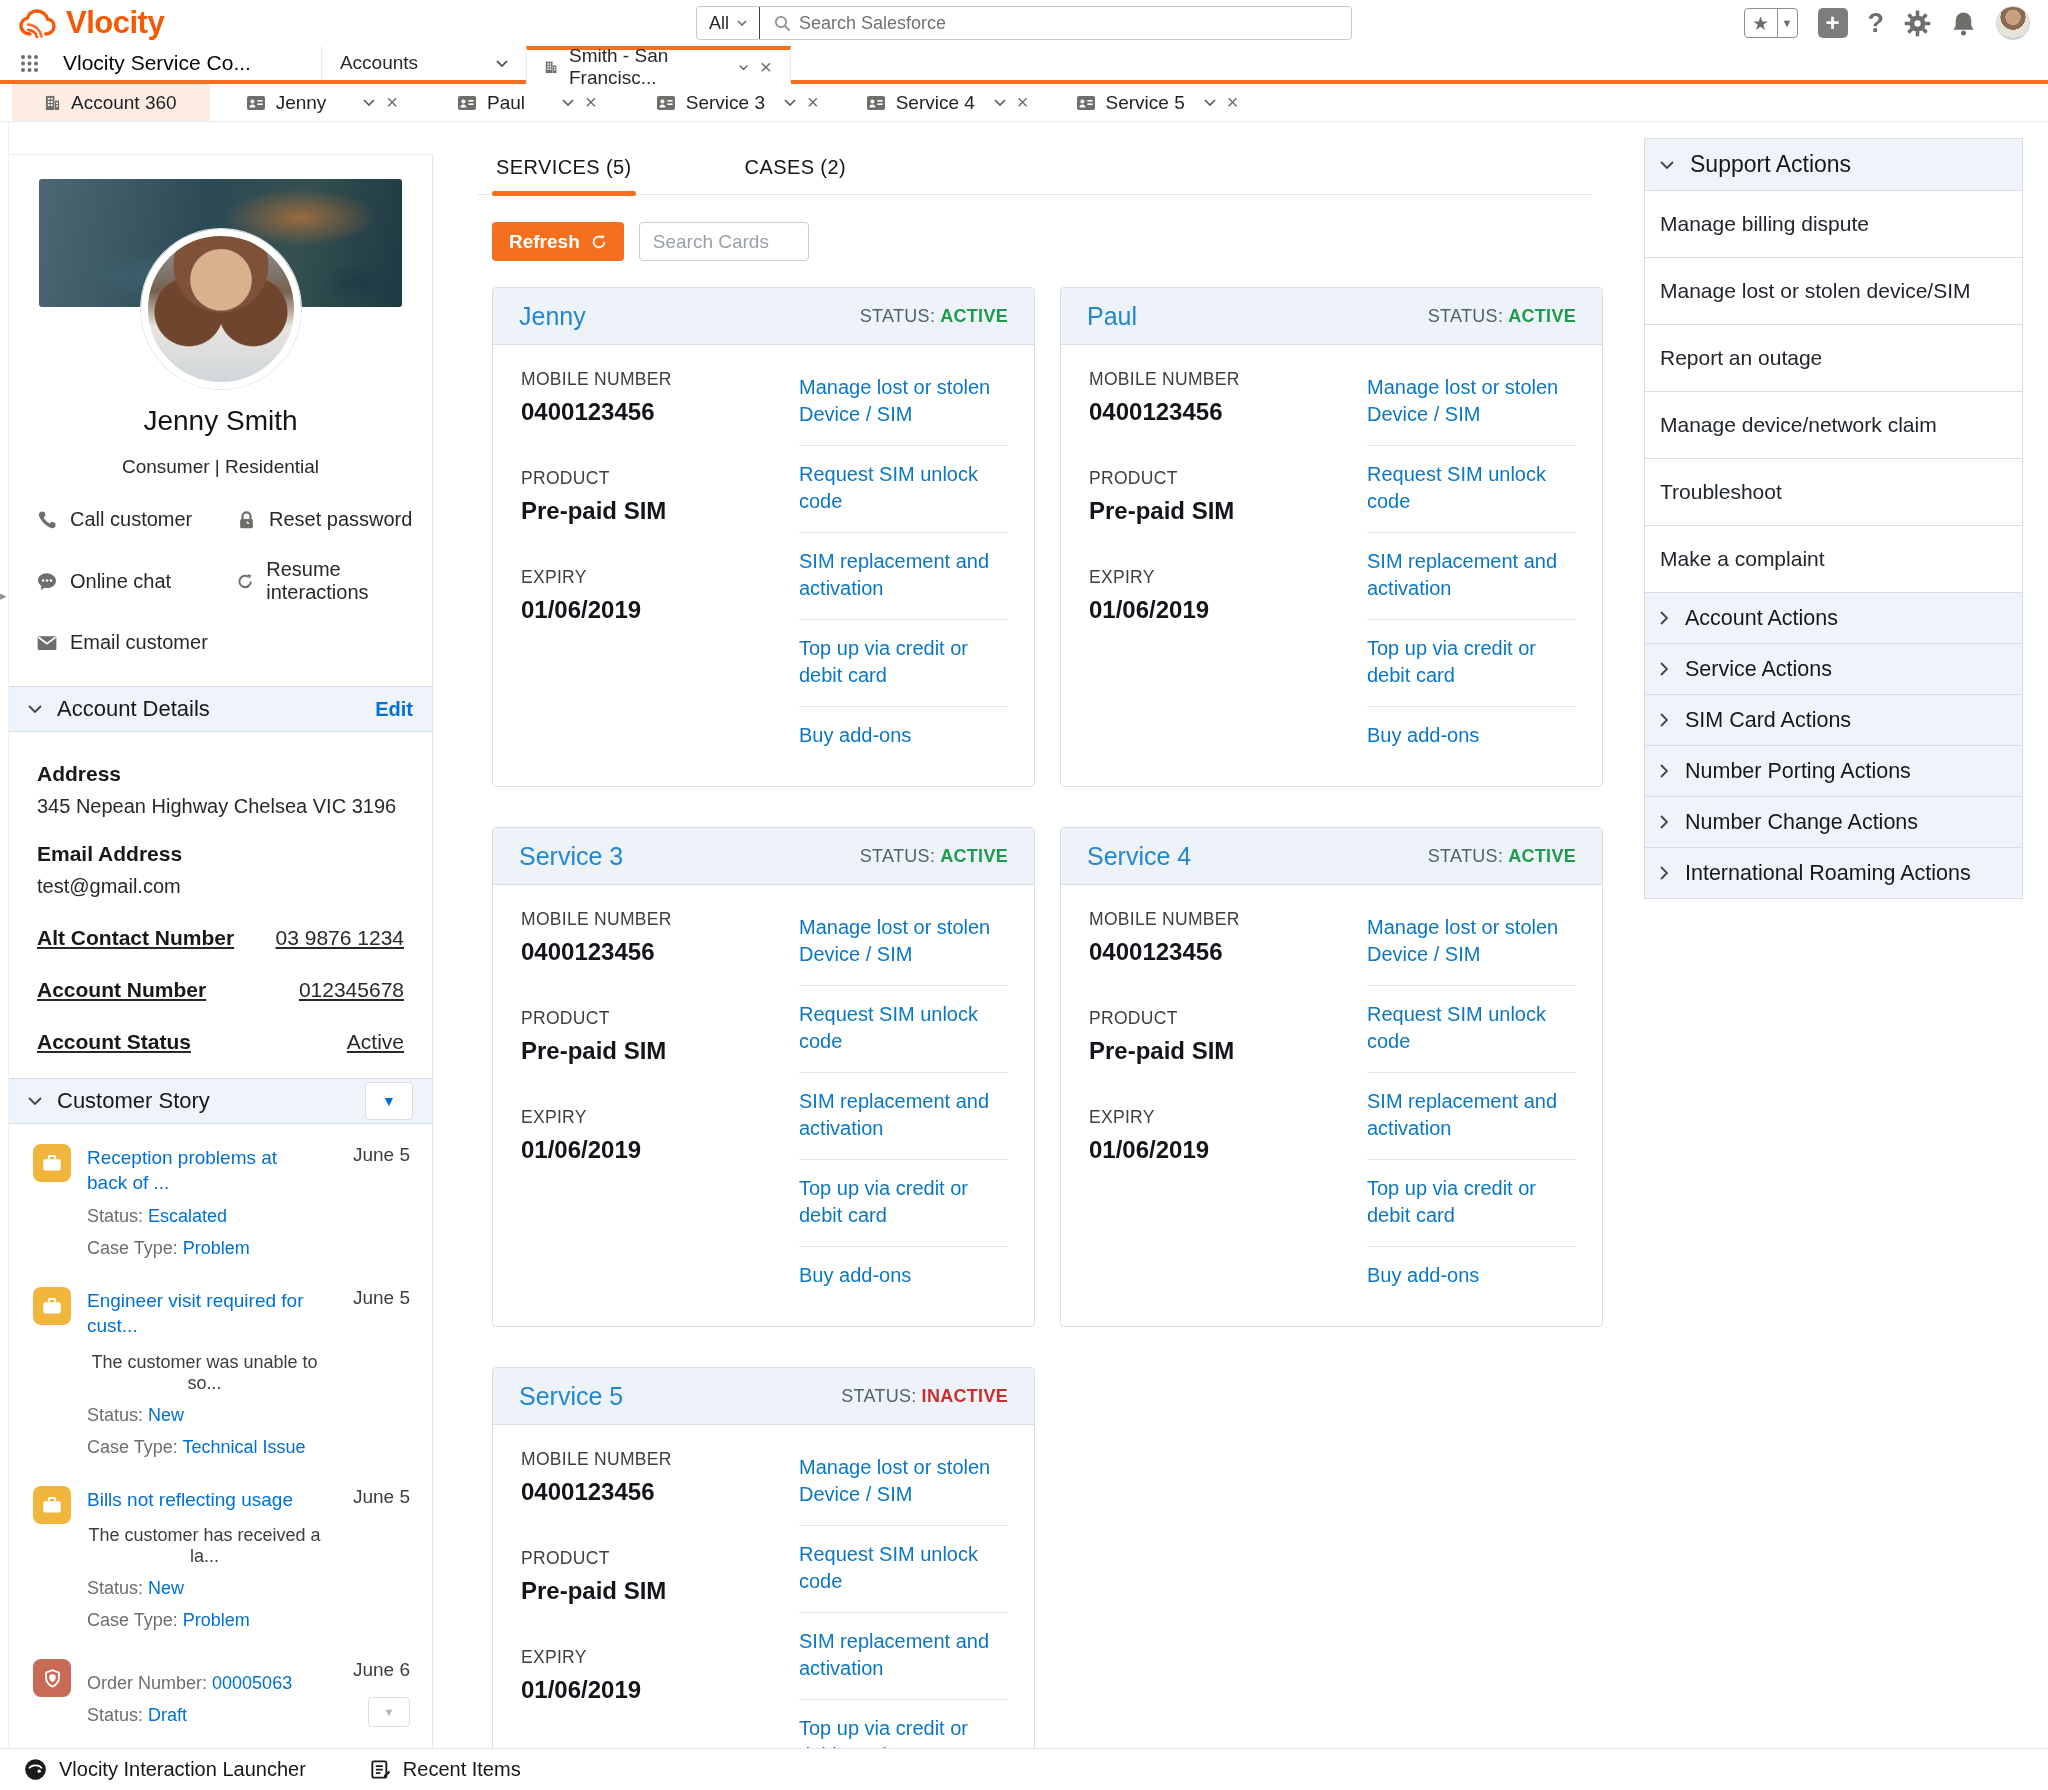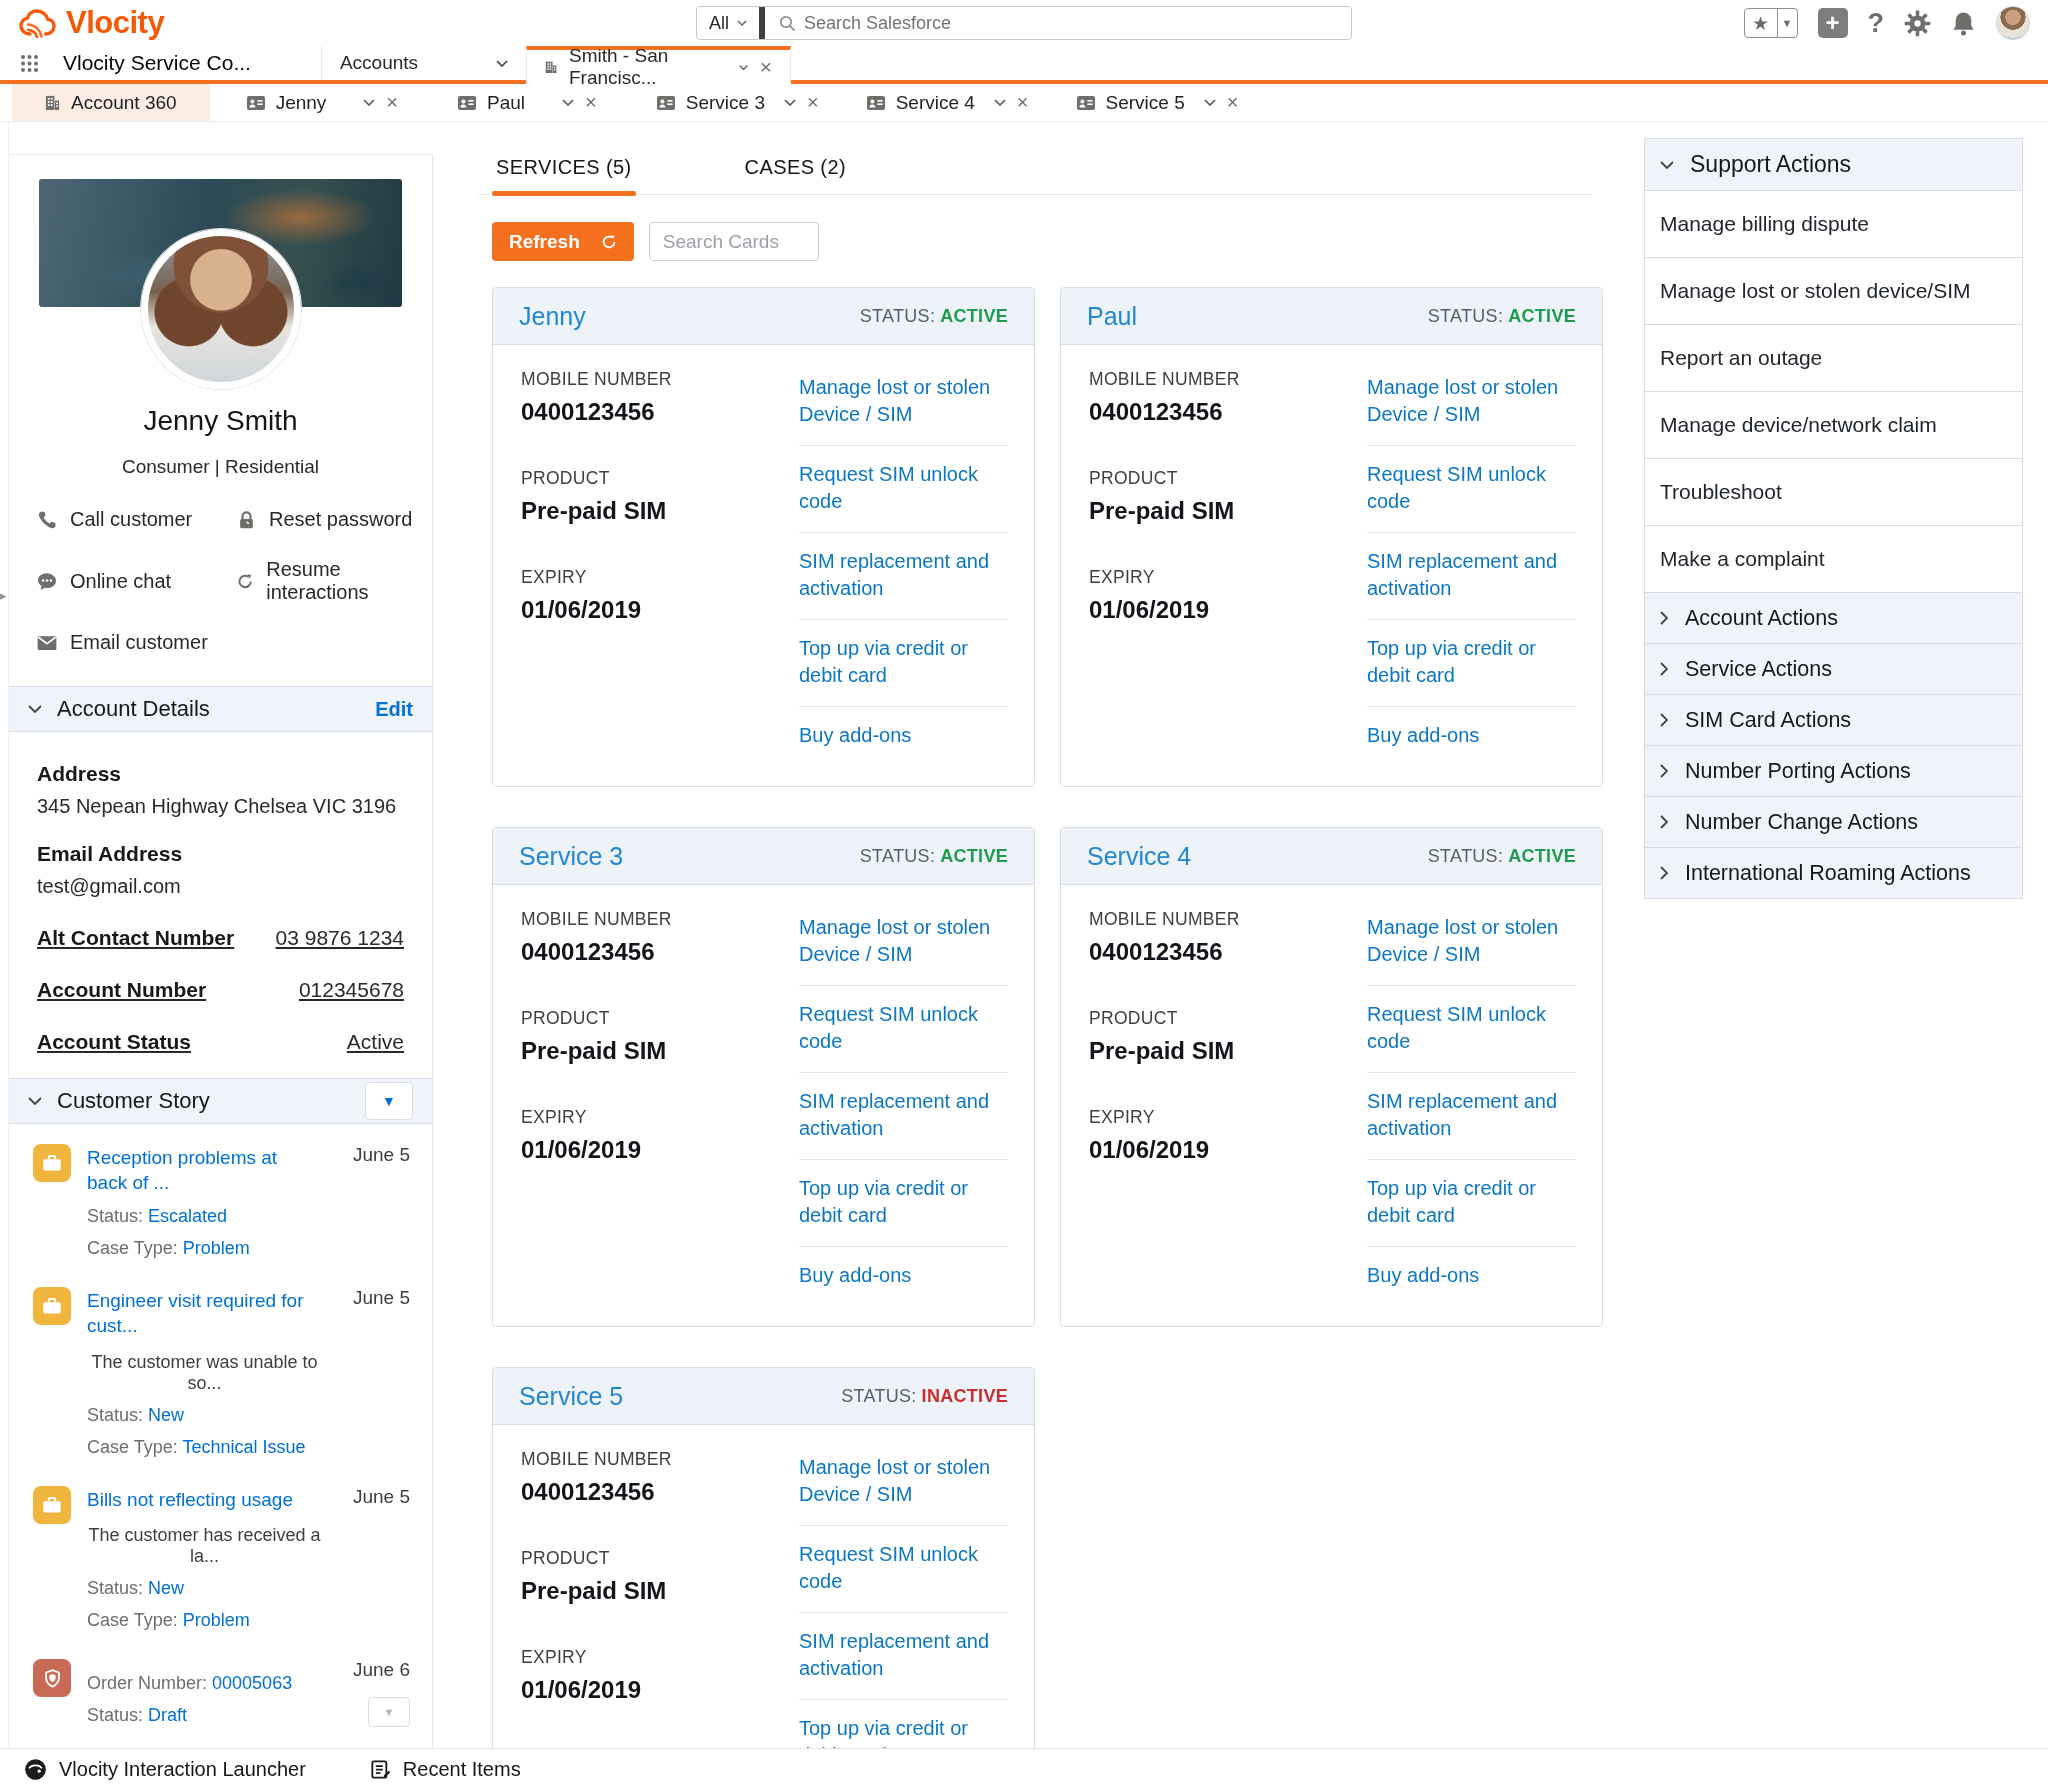--- a/index.html
+++ b/index.html
@@ -19,7 +19,7 @@
     width:656px; height:34px; border:1px solid #c5c8cc; border-radius:4px;
     display:flex; align-items:center; background:#fff; }
   .gsearch .scope { height:100%; padding:0 12px; display:flex; align-items:center; gap:8px;
-    border-right:6px solid #404040; font-size:18px; color:#2b2826; cursor:pointer; }
+    border-right:1px solid #404040; font-size:18px; color:#2b2826; cursor:pointer; }
   .gsearch .mag { margin:0 8px 0 14px; }
   .gsearch input { flex:1; border:none; outline:none; font-size:18px; color:#2b2826; font-family:inherit; }
   .gsearch input::placeholder { color:#6f7378; }

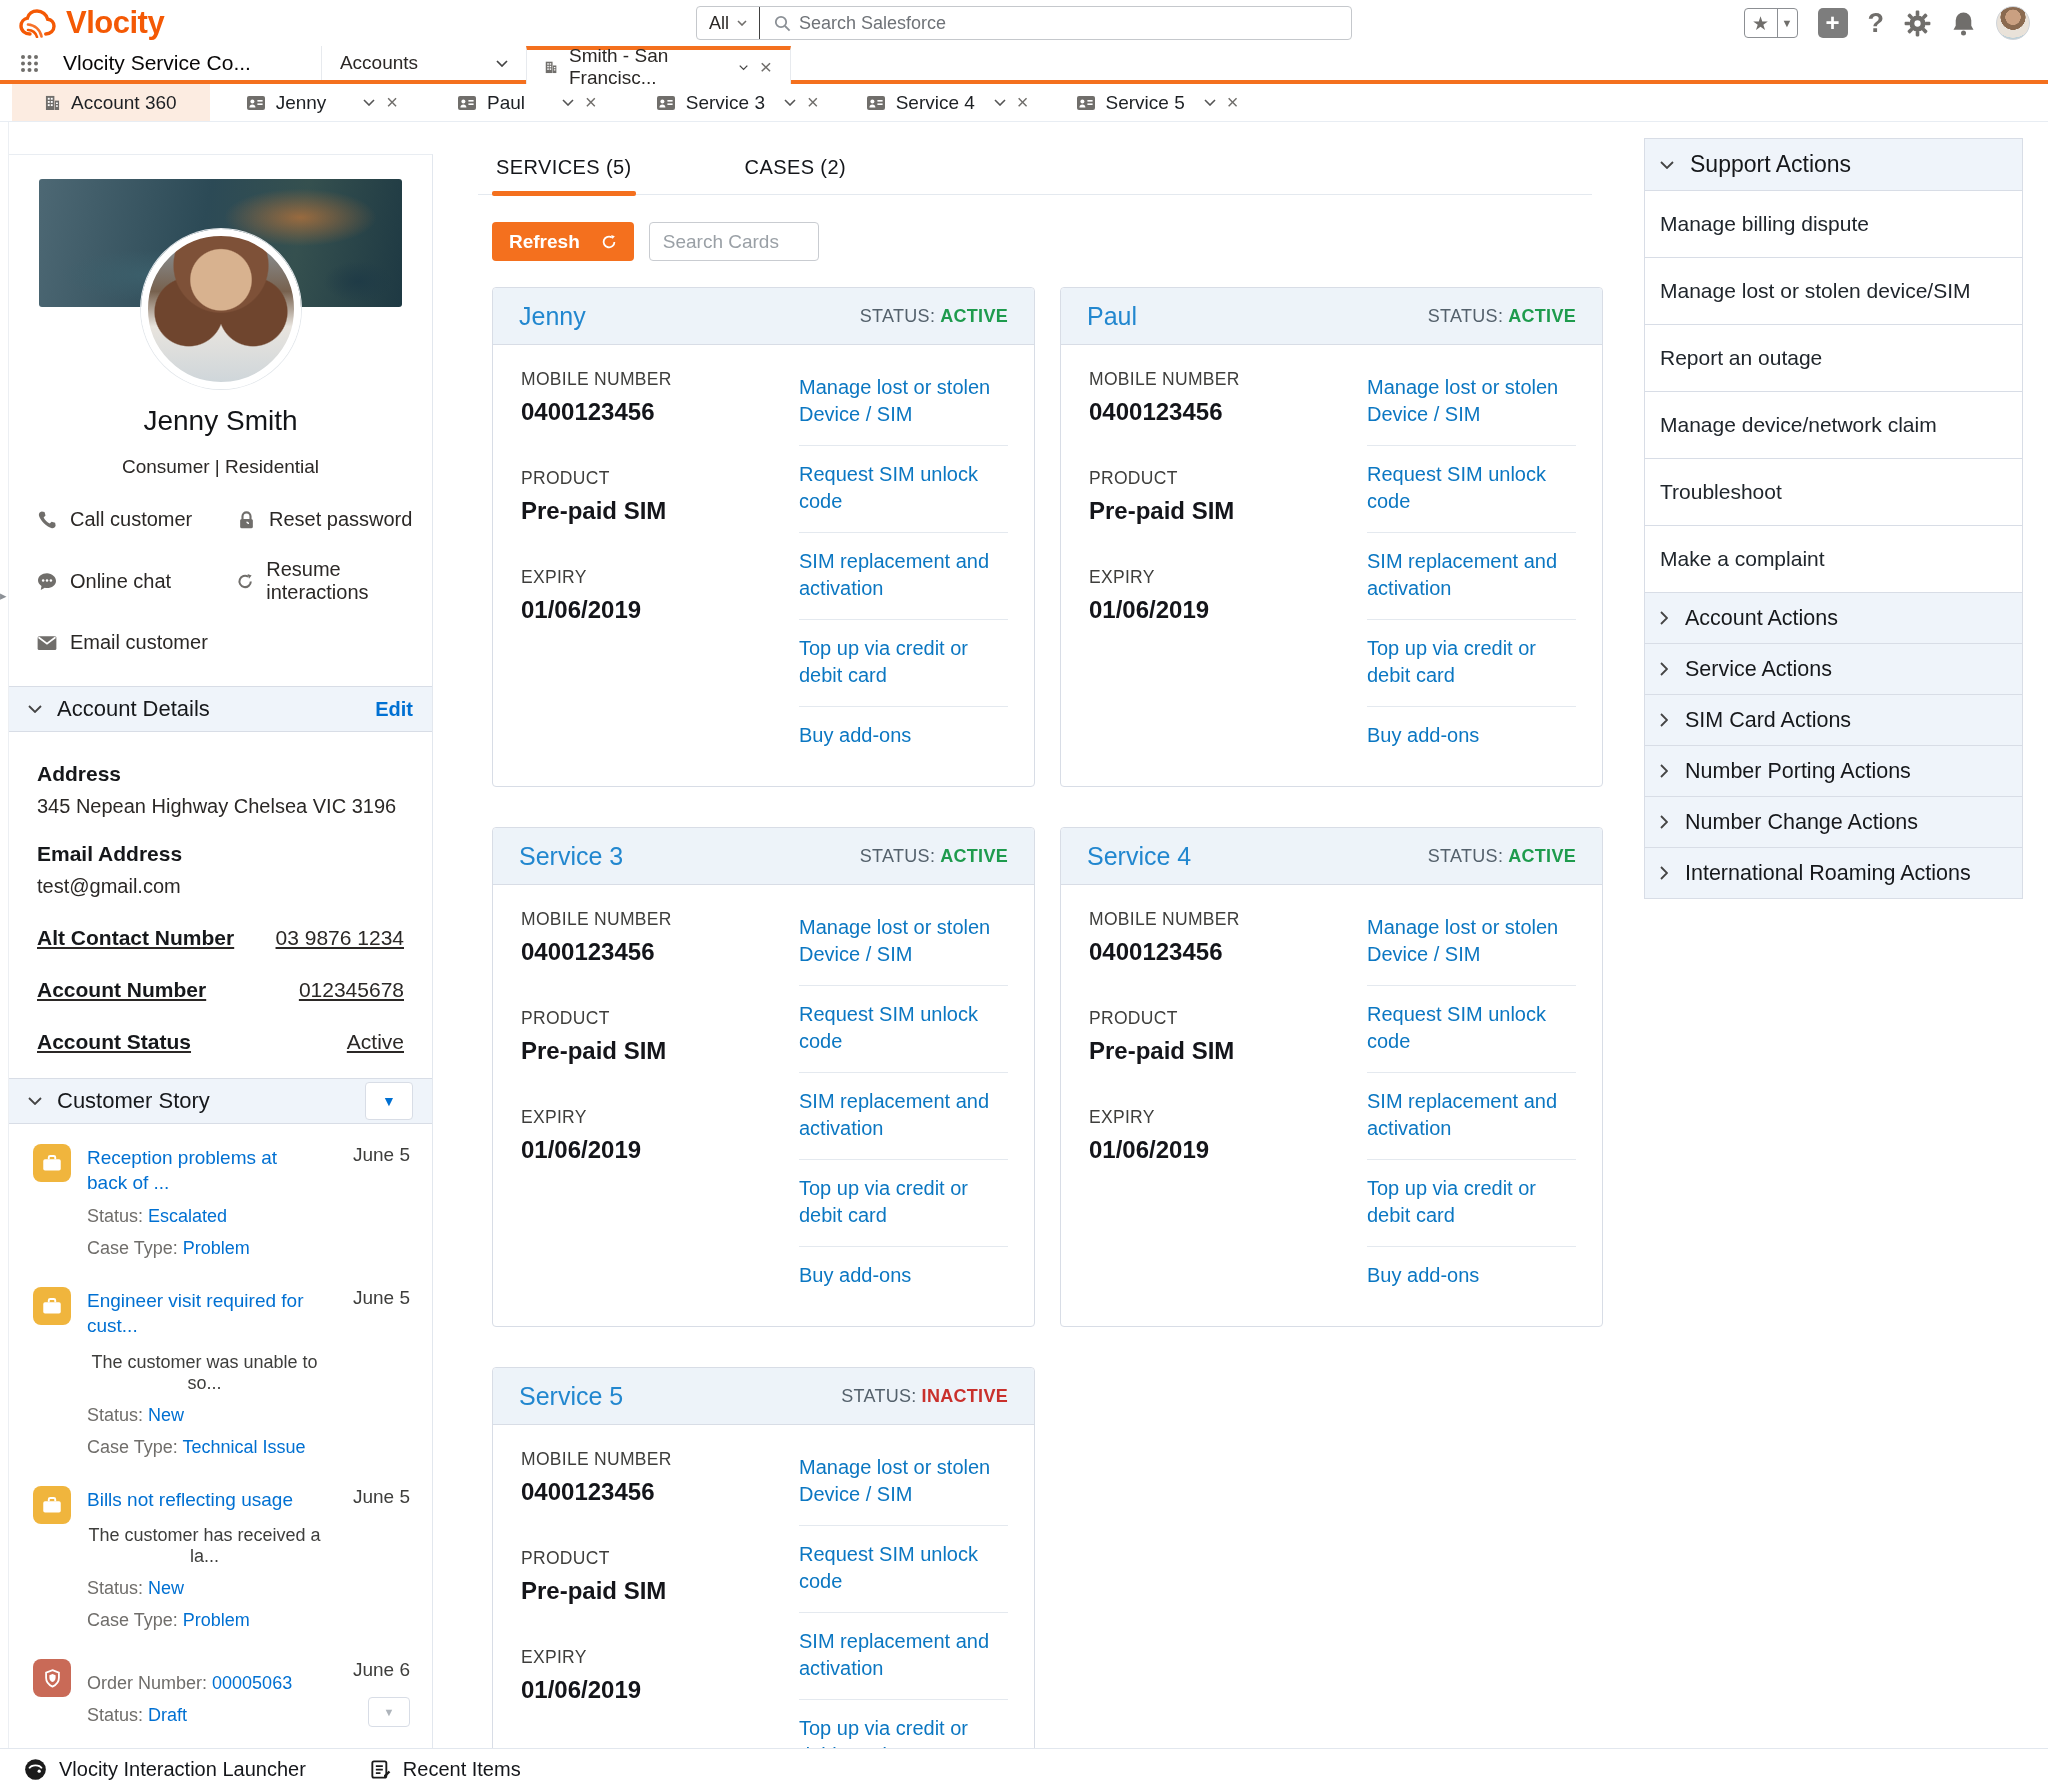--- a/index.html
+++ b/index.html
@@ -108,7 +108,7 @@
   .mtab.active::after { content:""; position:absolute; left:0; right:0; bottom:-2px; height:5px; background:#f4701e; border-radius:2px; }
   .toolbar { margin:27px 0 0 14px; display:flex; gap:15px; }
   .btn-refresh { background:#f4701e; border:none; border-radius:4px; color:#fff; height:39px; padding:0 17px;
-    font-size:19px; font-weight:bold; font-family:inherit; display:flex; align-items:center; gap:21px; cursor:pointer; }
+    font-size:19px; font-weight:bold; font-family:inherit; display:flex; align-items:center; gap:11px; cursor:pointer; }
   .searchcards { height:39px; width:170px; border:1px solid #c9ccd1; border-radius:4px; padding:0 13px;
     font-size:19px; font-family:inherit; color:#2b2826; outline:none; }
   .searchcards::placeholder { color:#9aa0a6; }

